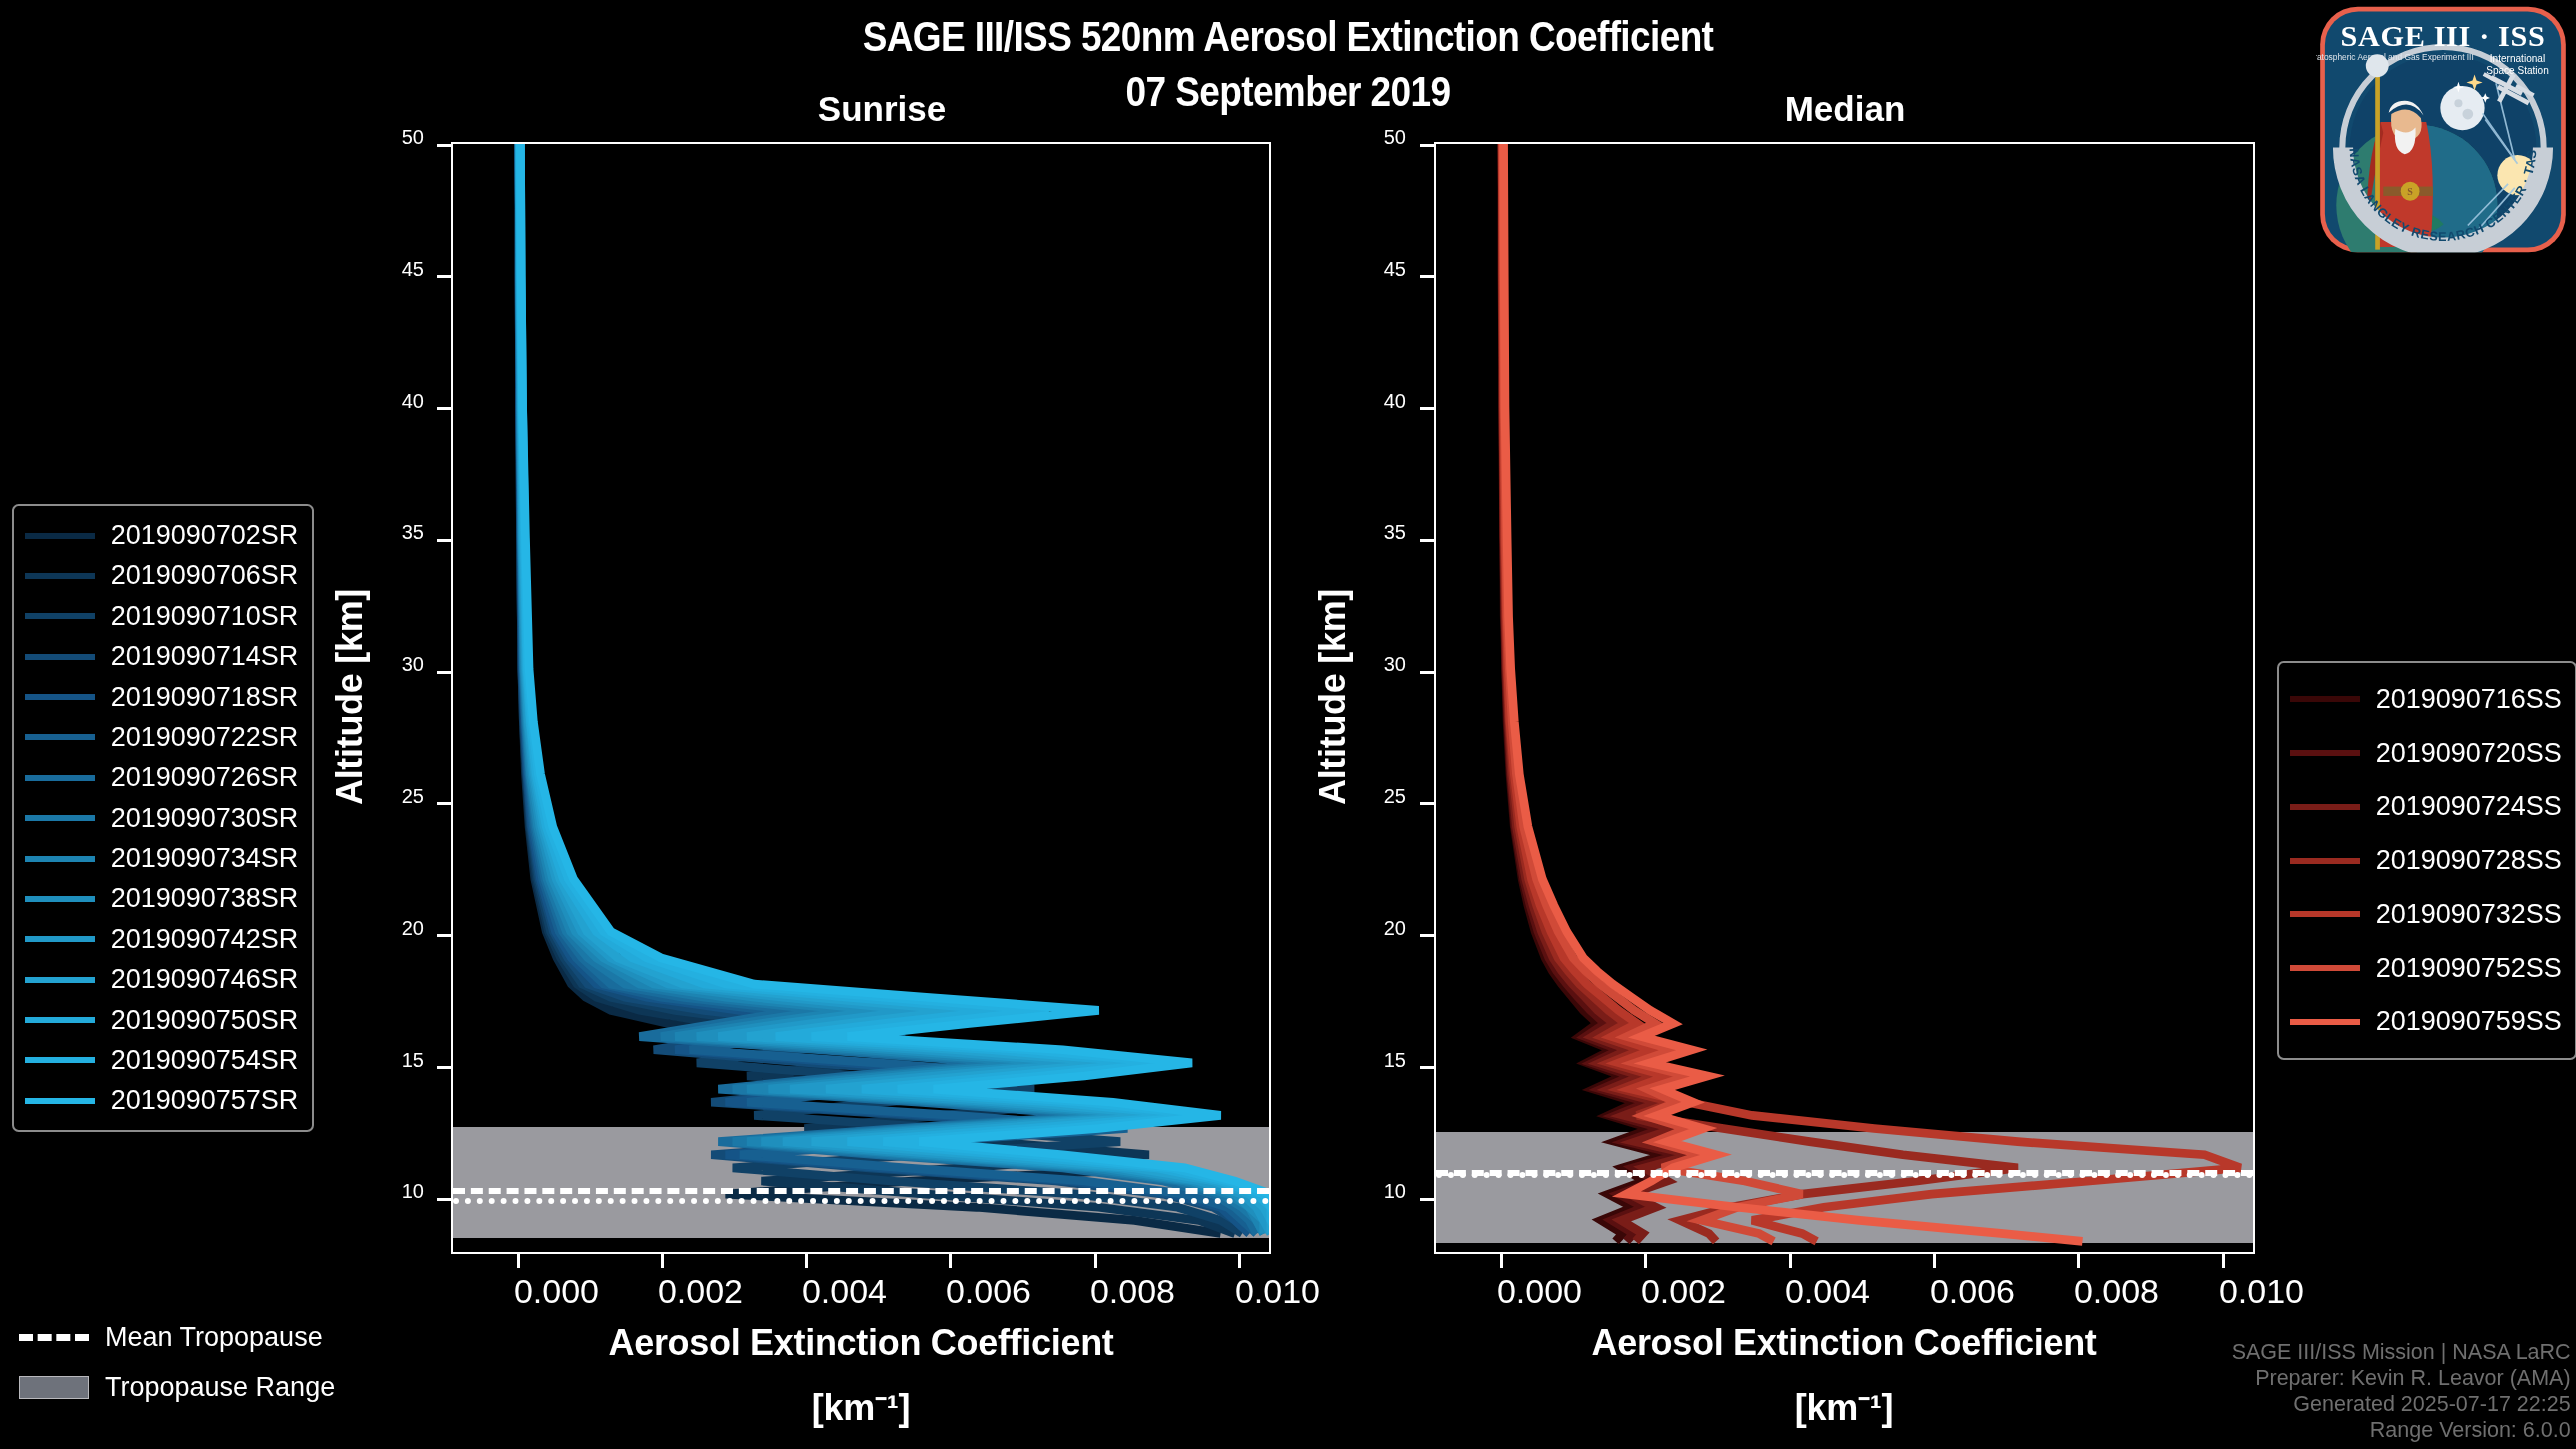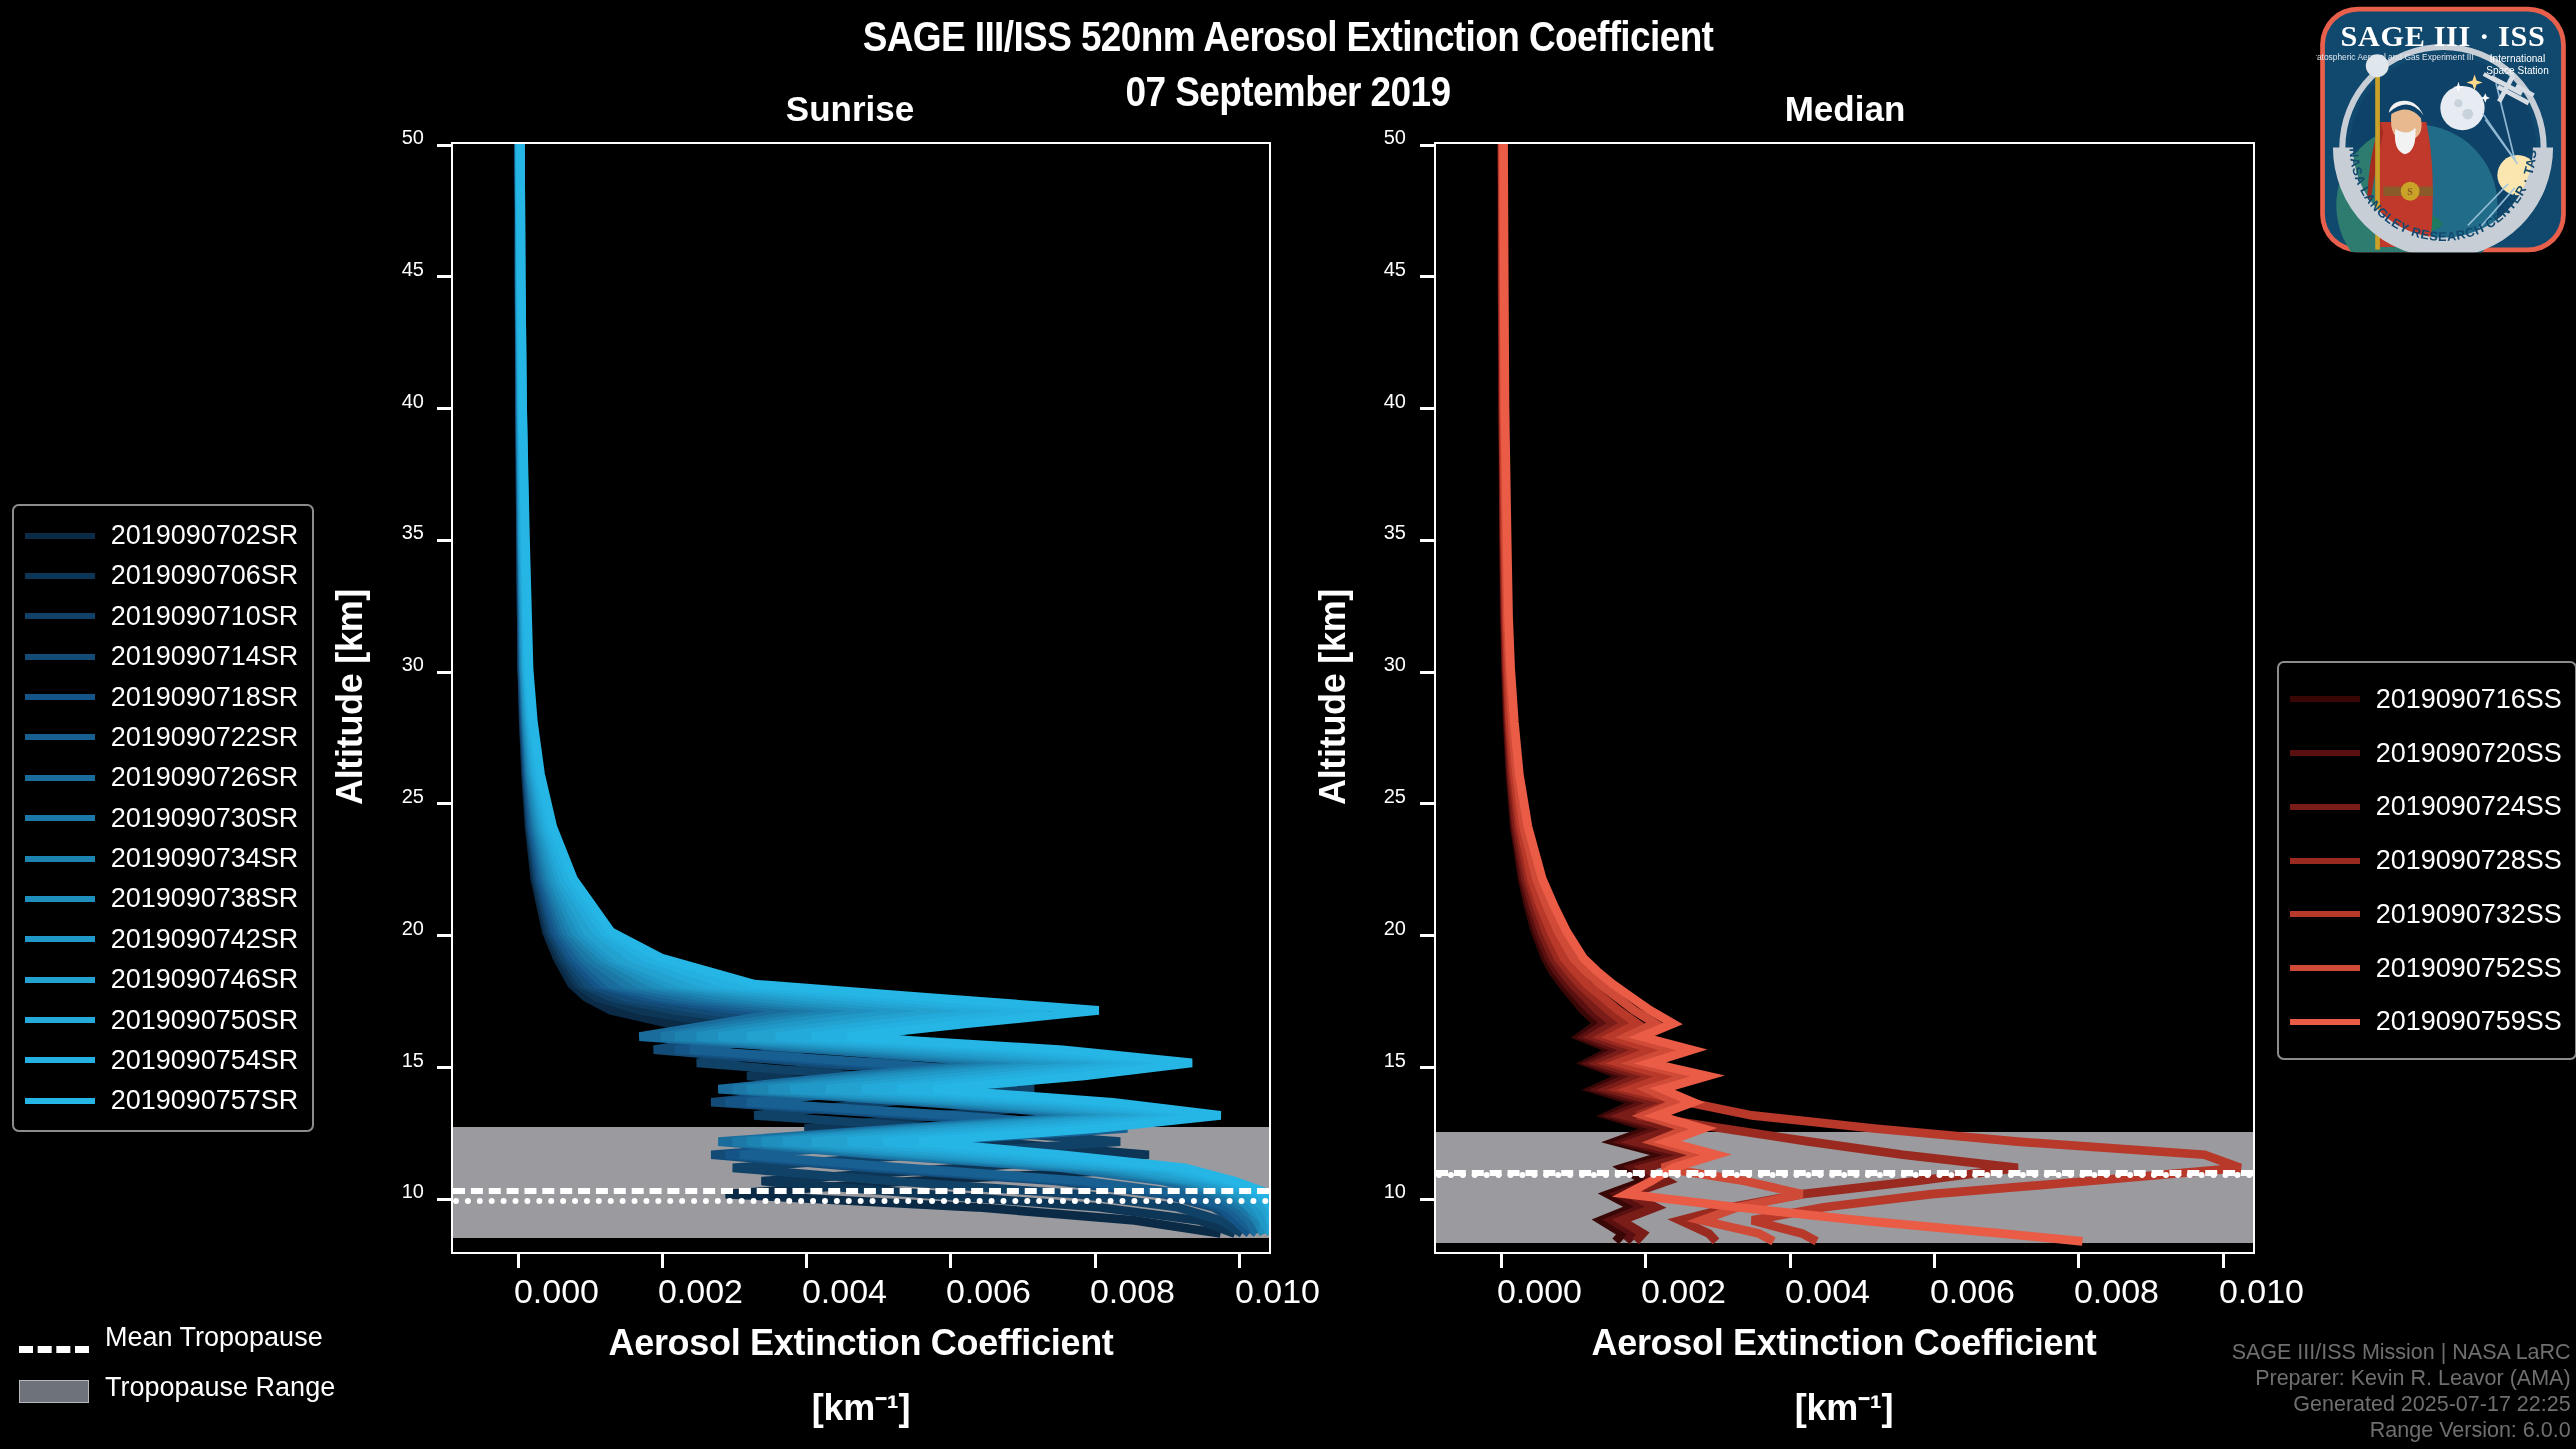--- a/index.html
+++ b/index.html
@@ -17,7 +17,7 @@
       transform:scaleX(.86);transform-origin:50% 50%;}
   .panel-subtitle{position:absolute;top:89px;font-size:35px;font-weight:bold;
       text-align:center;width:268px;}
-  #sub-sunrise{left:716px;}
+  #sub-sunrise{left:748px;}
   #sub-sunset{left:1711px;}
 
   

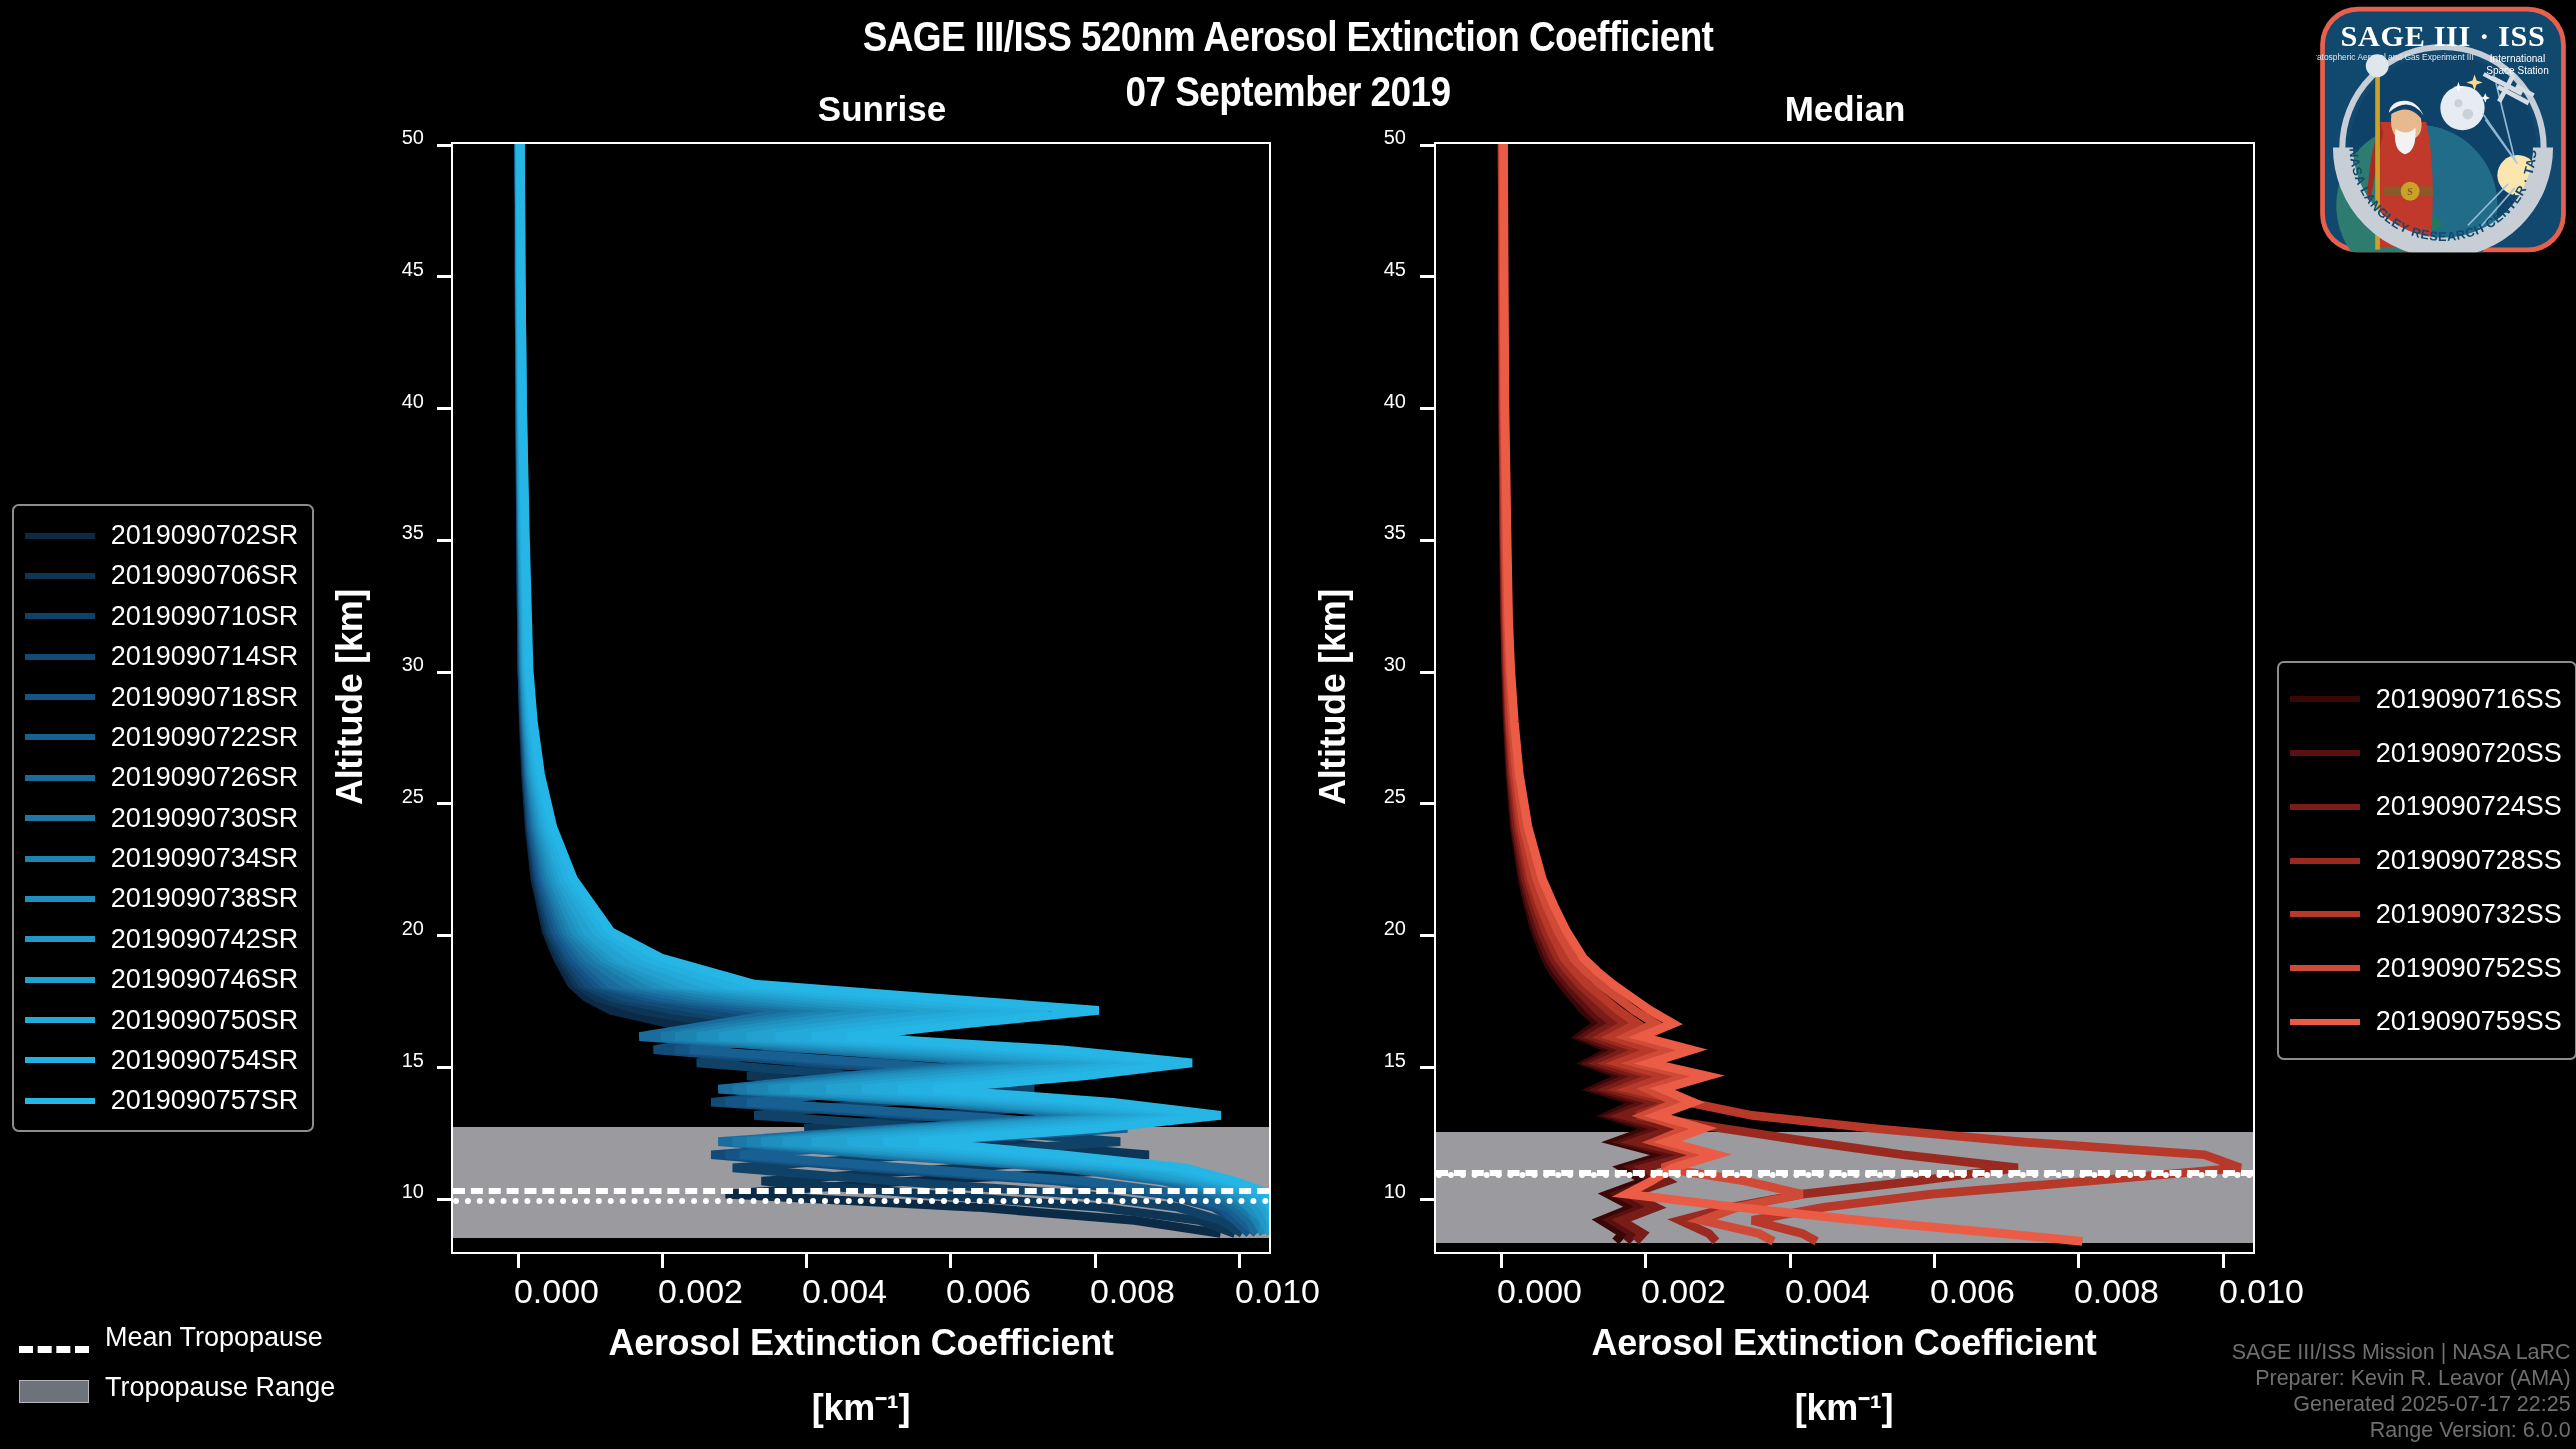--- a/index.html
+++ b/index.html
@@ -60,7 +60,7 @@
 
   
   #legend-tropopause{position:absolute;left:19px;top:1313px;}
-  #legend-tropopause .legend-row{padding:9.4px 0;align-items:flex-end;}
+  #legend-tropopause .legend-row{padding:9.4px 0;}
   .key-dash{width:70px;flex:0 0 70px;margin-right:16px;height:0;
       border-top:7.4px dashed #fff;}
   .key-dot{width:70px;flex:0 0 70px;margin-right:16px;height:0;

